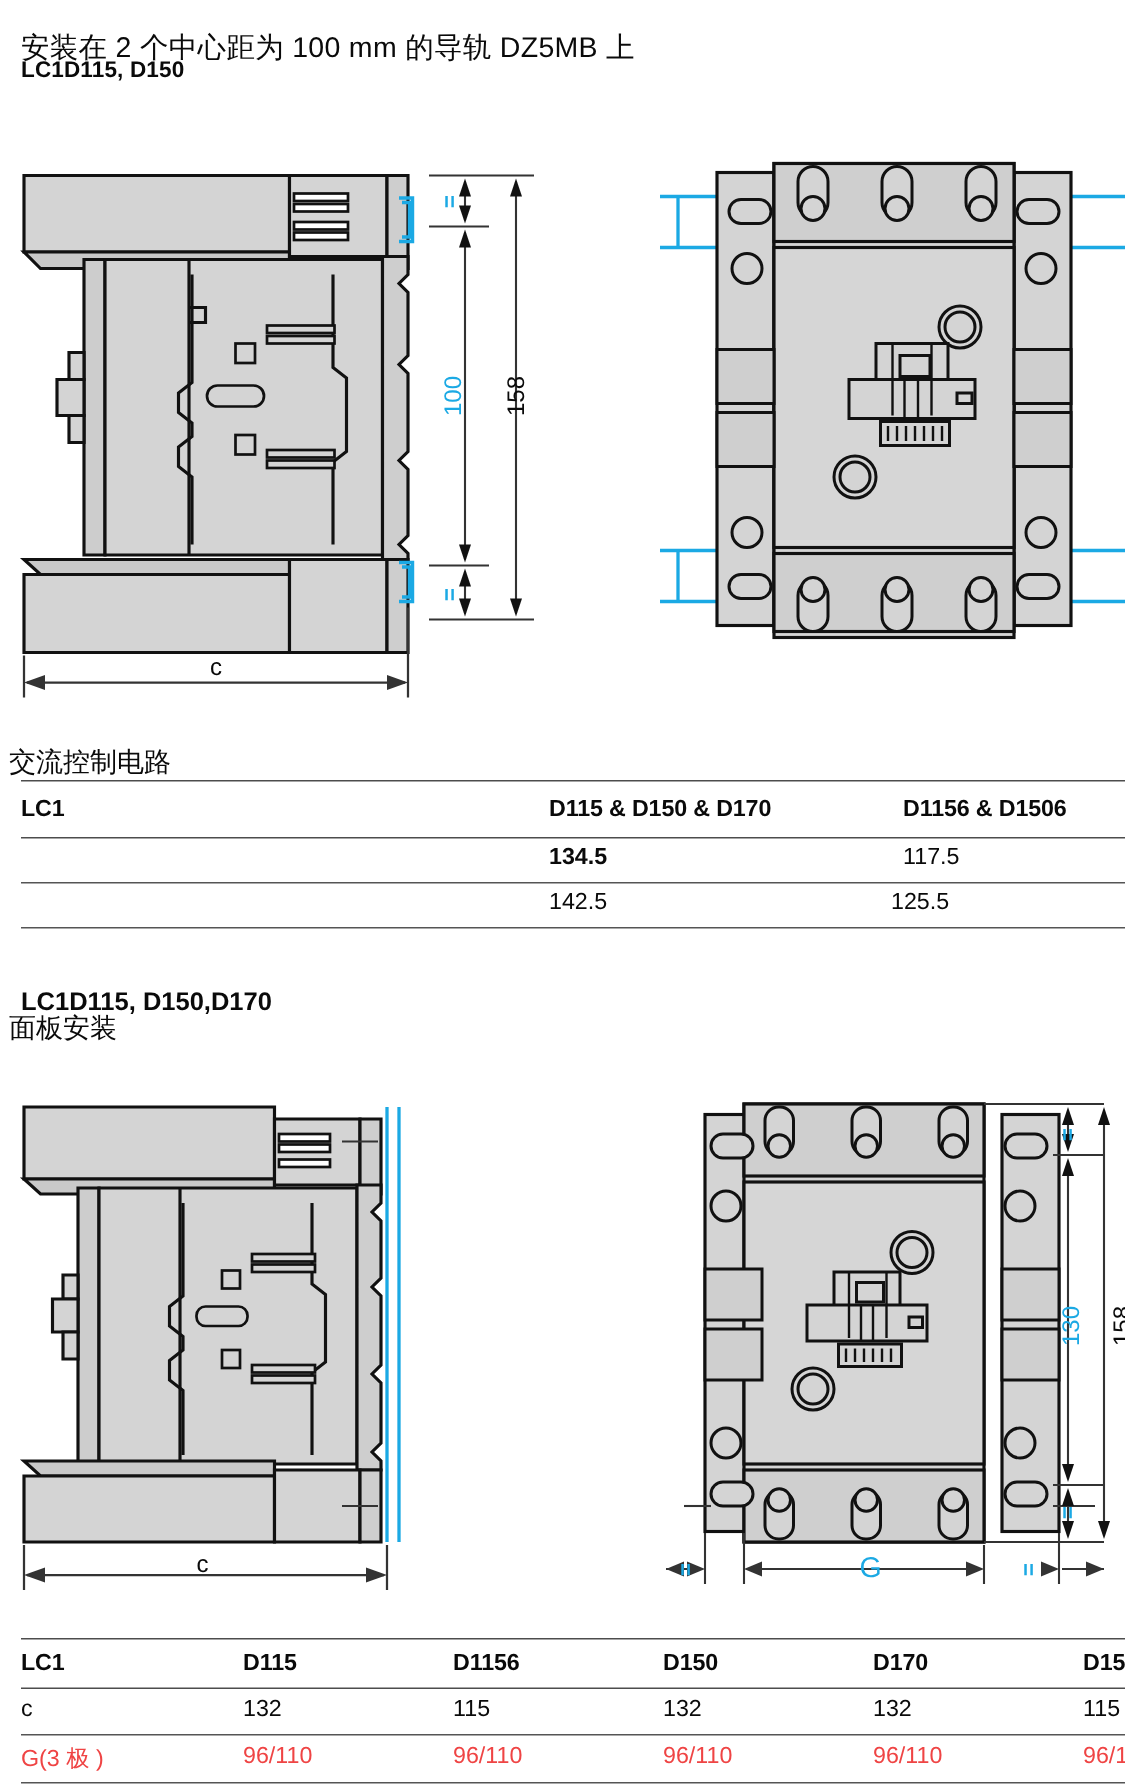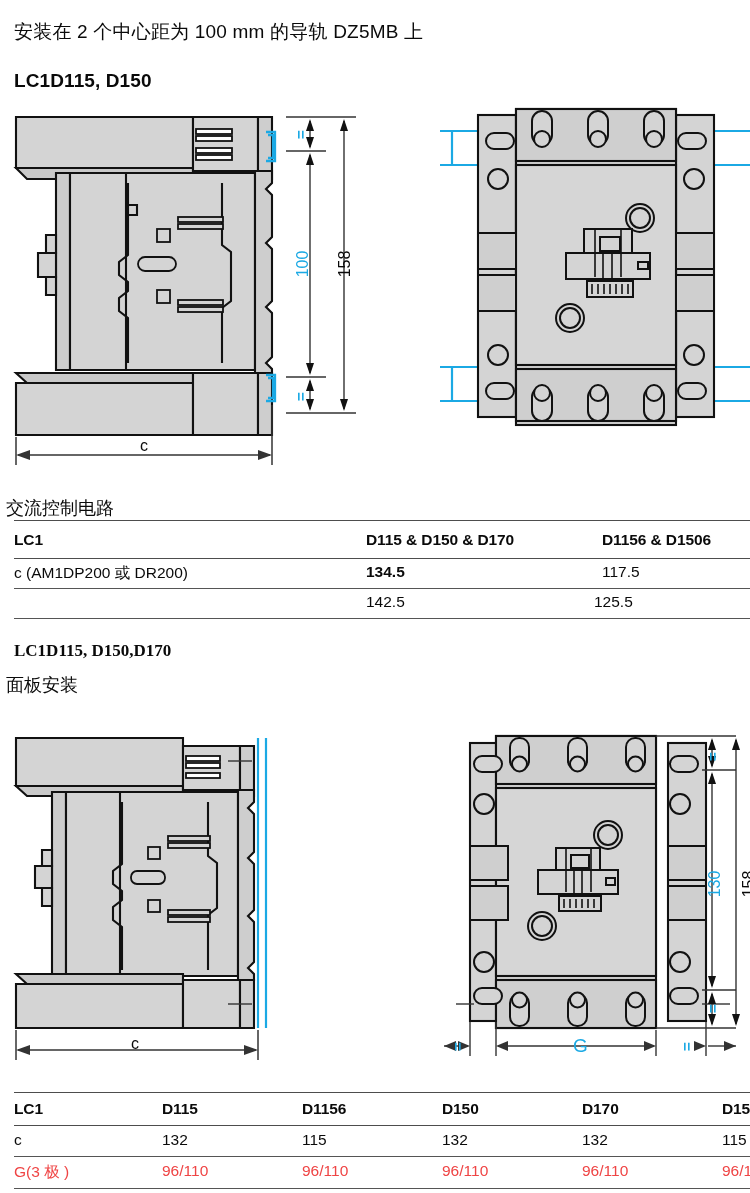--- a/index.html
+++ b/index.html
@@ -17,7 +17,7 @@
     letter-spacing:.2px;white-space:nowrap;
   }
   .hdr-code{
-    position:absolute;left:14px;top:70px;font-size:19px;font-weight:700;
+    position:absolute;left:14px;top:38px;font-size:15px;font-weight:700;
     letter-spacing:.1px;white-space:nowrap;
   }
   .sec-cn{

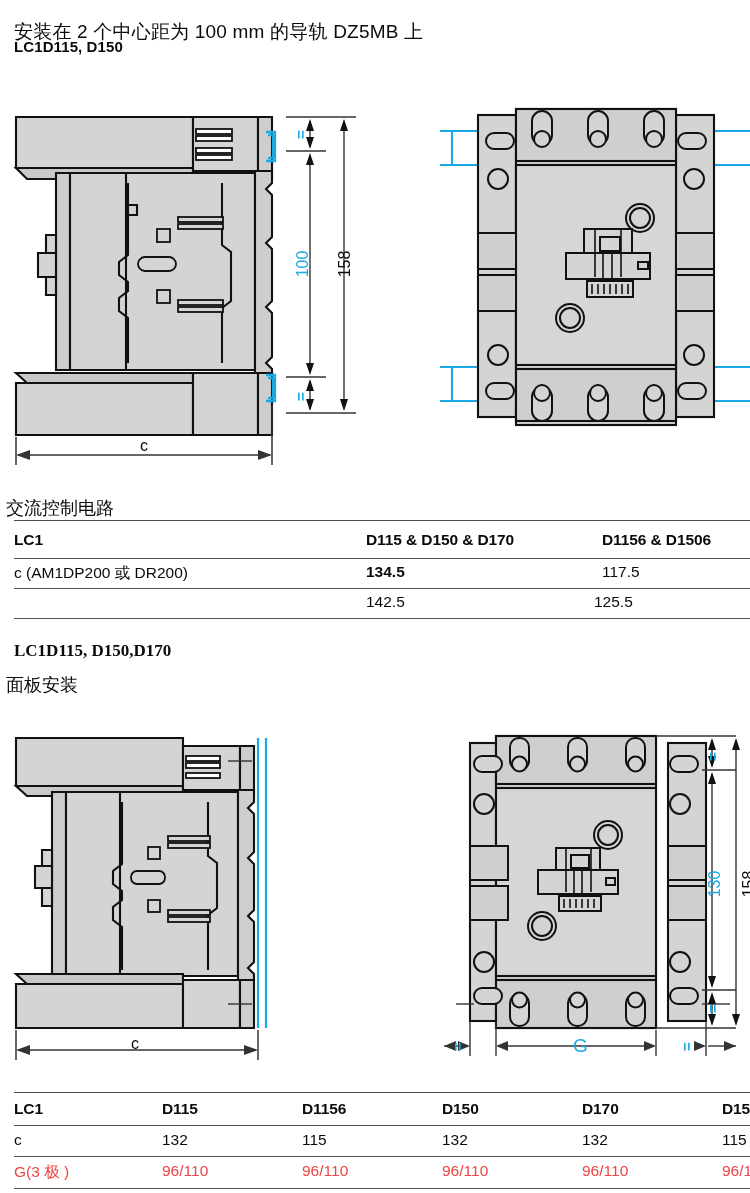--- a/index.html
+++ b/index.html
@@ -247,7 +247,6 @@
   <div class="cell hd" style="left:352px;top:11px;">D115 &amp; D150 &amp; D170</div>
   <div class="cell hd" style="left:588px;top:11px;text-align:right;">D1156 &amp; D1506</div>
 
-  <div class="cell" style="left:0px;top:43px;">c (AM1DP200 或 DR200)</div>
   <div class="cell" style="left:352px;top:43px;font-weight:bold;">134.5</div>
   <div class="cell" style="left:588px;top:43px;">117.5</div>
 

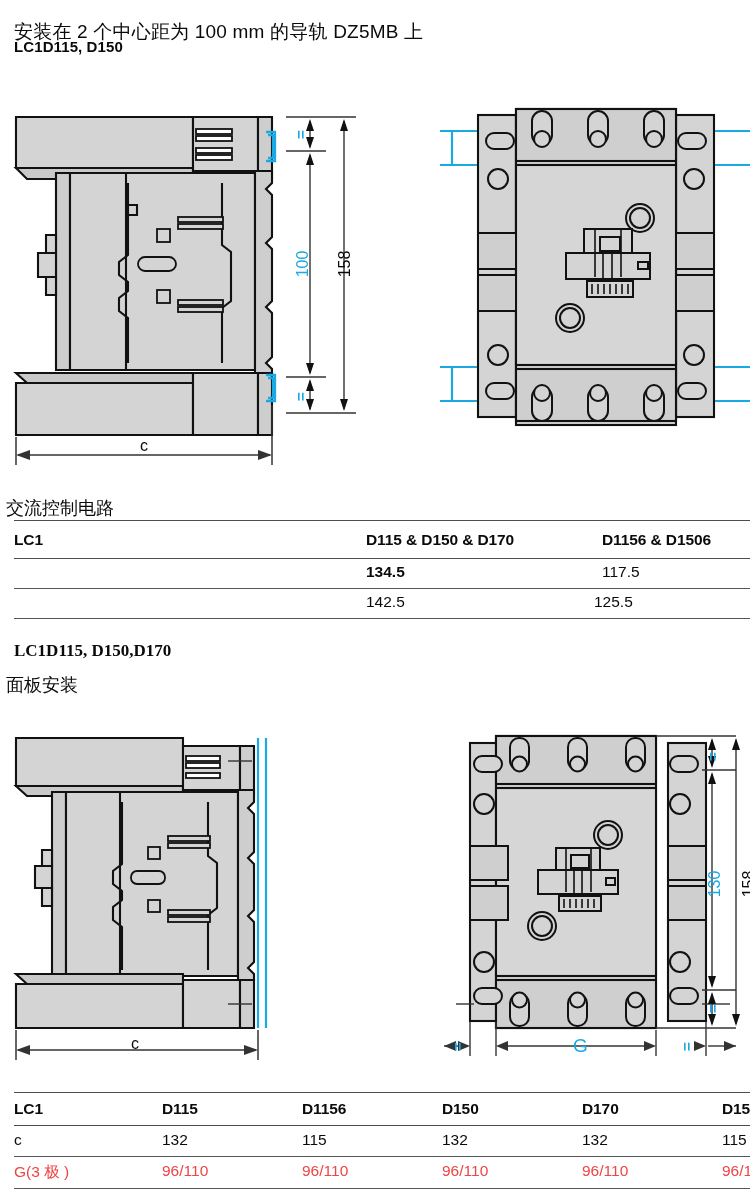--- a/index.html
+++ b/index.html
@@ -254,7 +254,7 @@
   <div class="cell" style="left:580px;top:73px;">125.5</div>
 </div>
 
-<div class="sec-bold" style="top:641px;font-family:Liberation Serif, serif;">LC1D115, D150,D170</div>
+<div class="sec-bold" style="top:658px;">LC1D115, D150,D170</div>
 <div class="sec-cn" style="top:673px;">面板安装</div>
 
 <div class="dw" style="left:0px;top:718px;">

